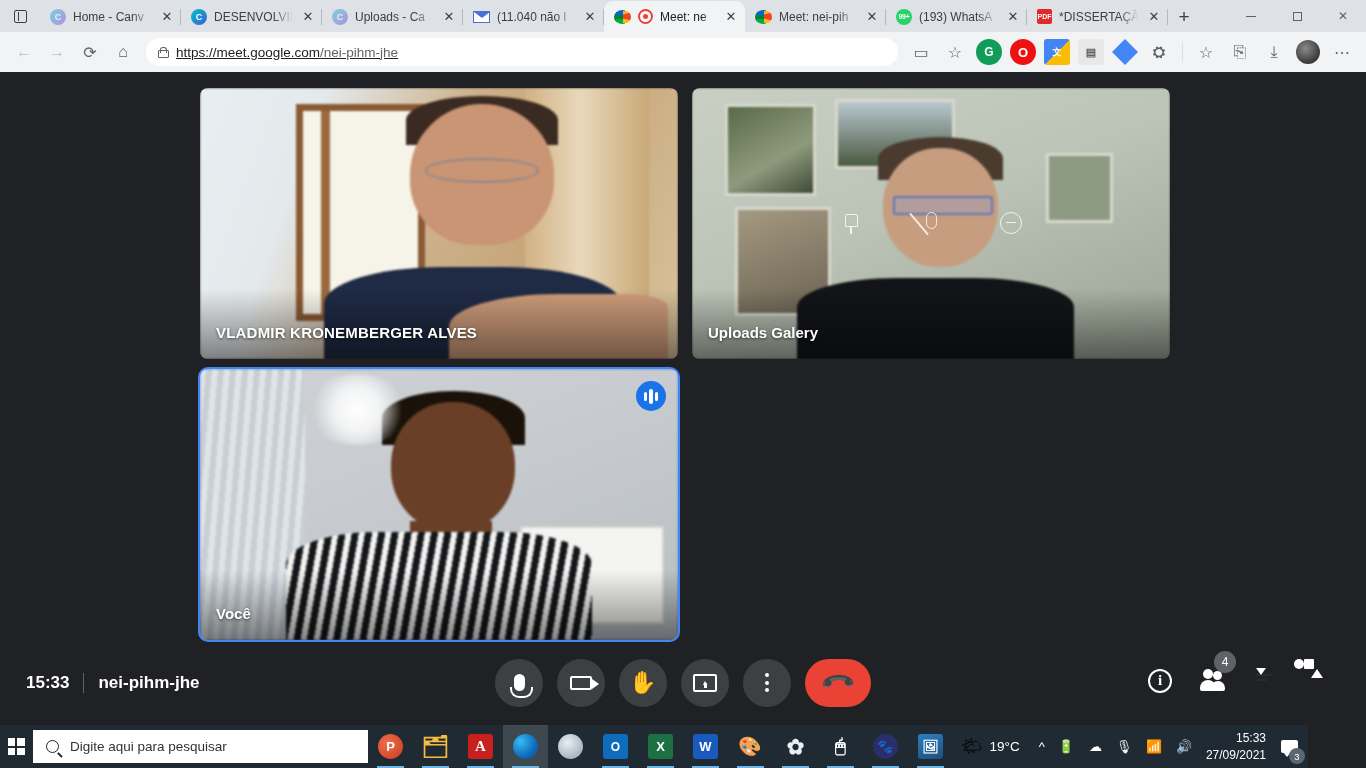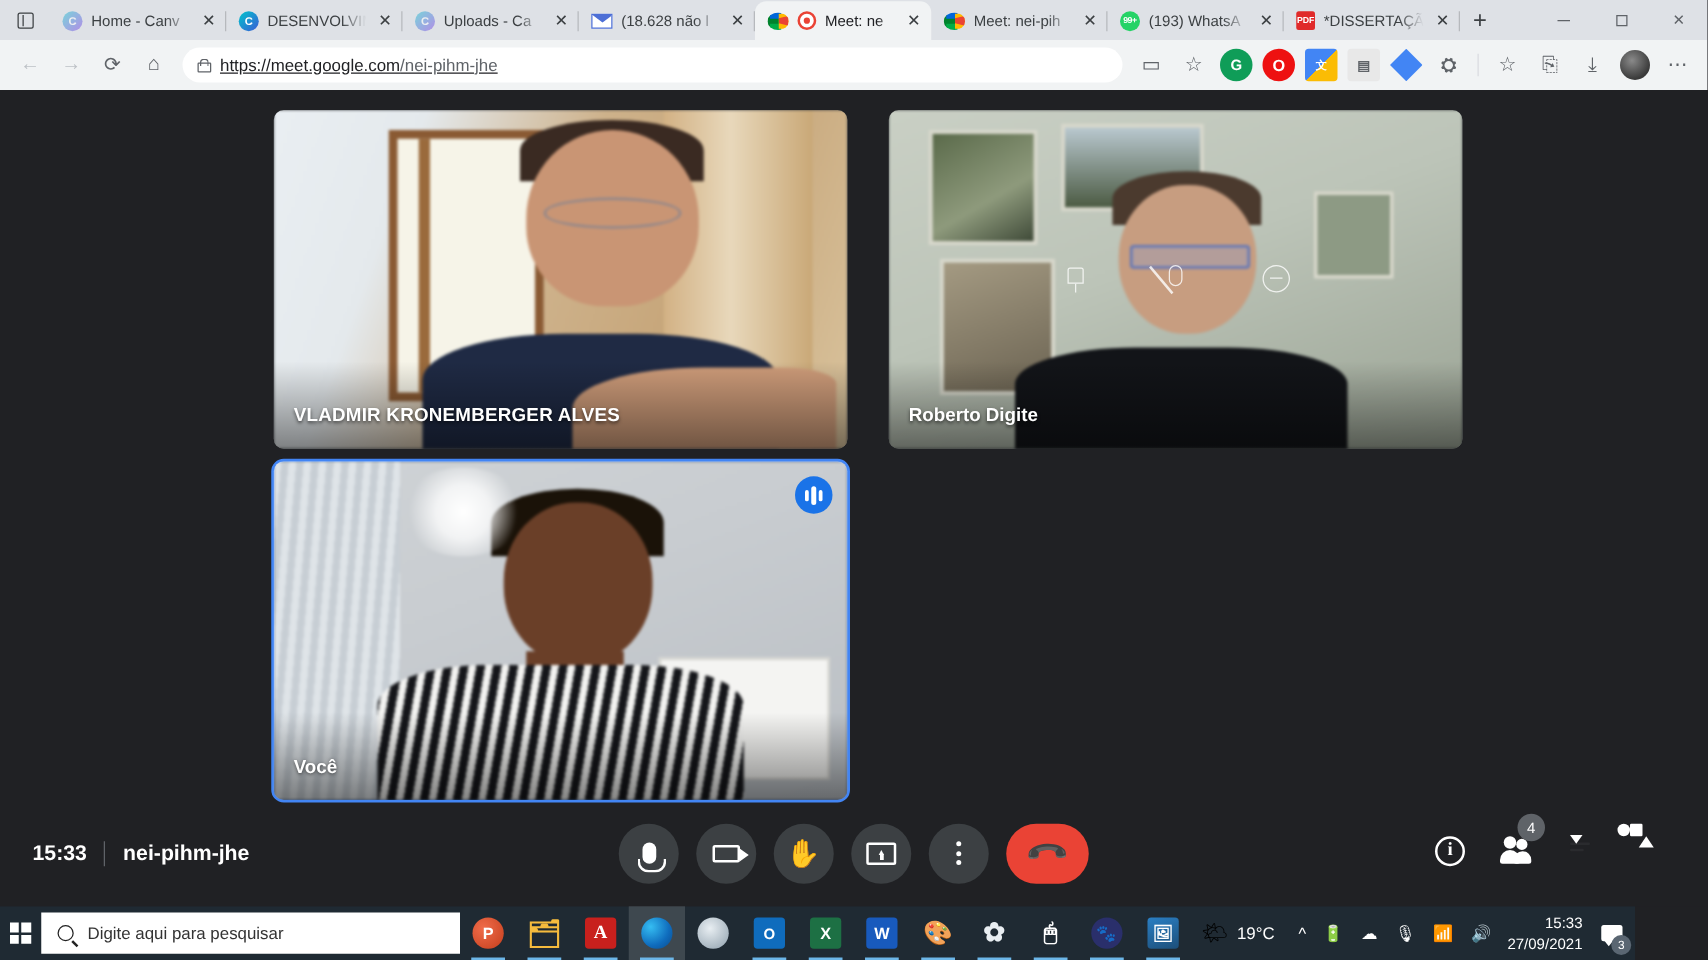--- a/index.html
+++ b/index.html
@@ -430,7 +430,7 @@
 
       <div class="tab inactive">
         <span class="tab-fav fav-mail"></span>
-        <span class="tab-title">(18.628 não l</span>
+        <span class="tab-title">(11.040 não l</span>
         <span class="tab-close">✕</span>
       </div>
 

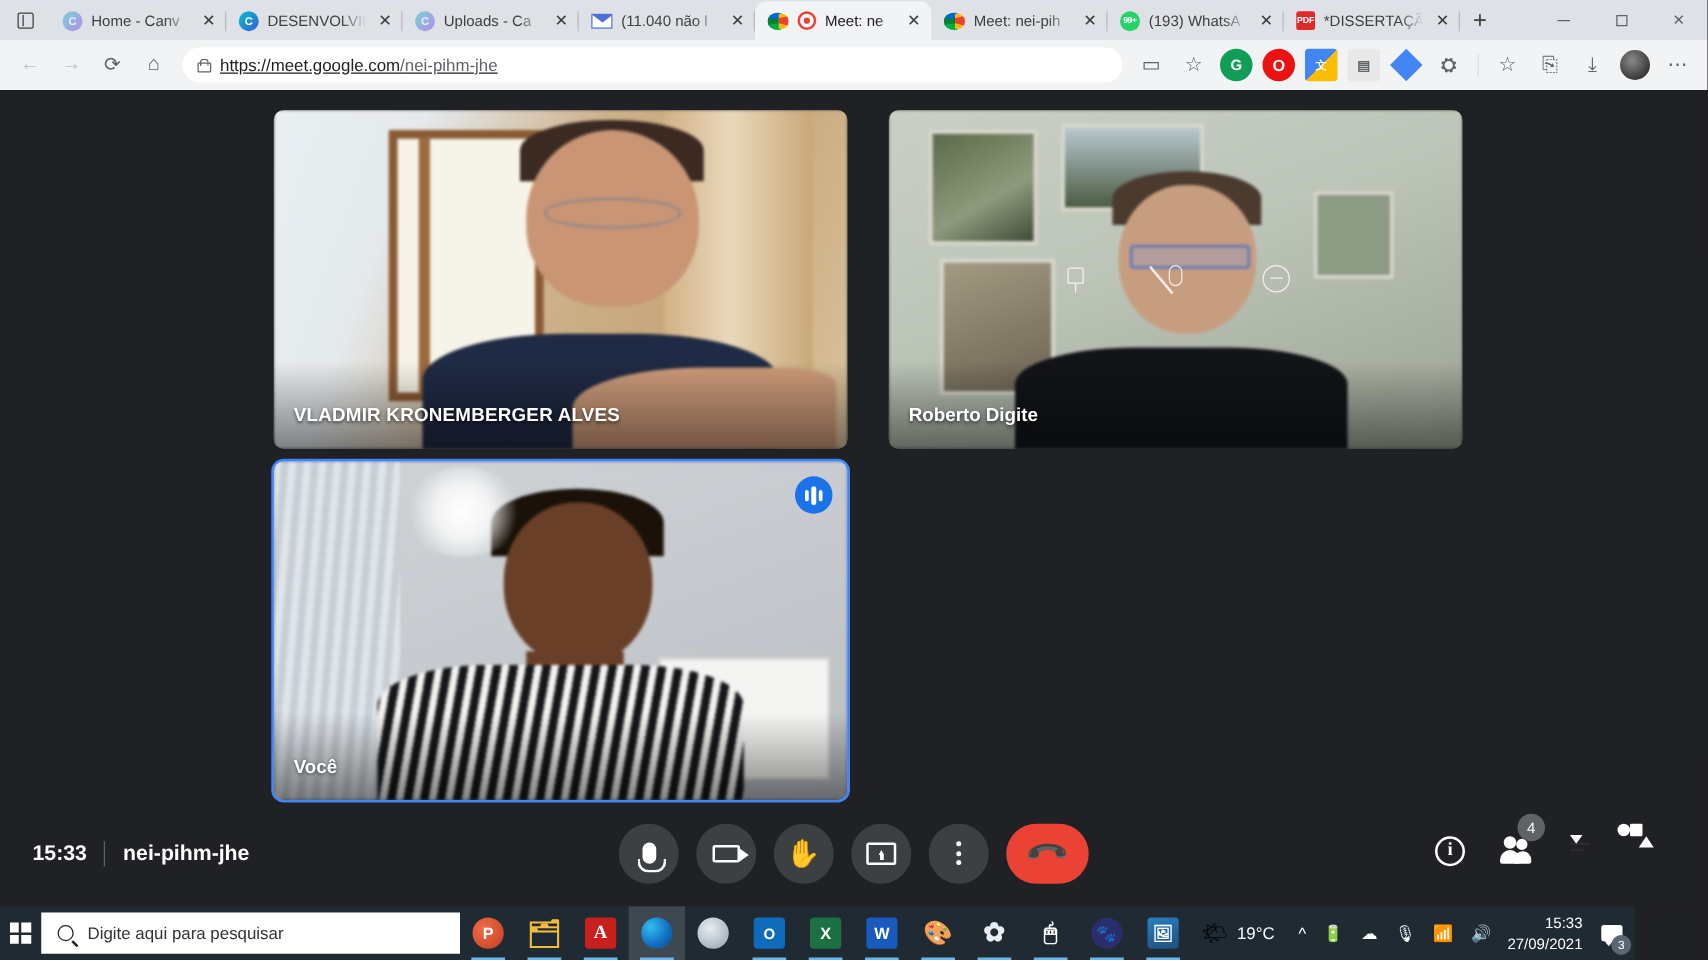--- a/index.html
+++ b/index.html
@@ -167,7 +167,6 @@
   .tile {
     position: relative; border-radius: 8px; overflow: hidden;
     background: #3c4043;
-    margin-left: 19px;
   }
   .tile.active-spk { outline: 3px solid #4285f4; outline-offset: -1px; }
   .tile-name {

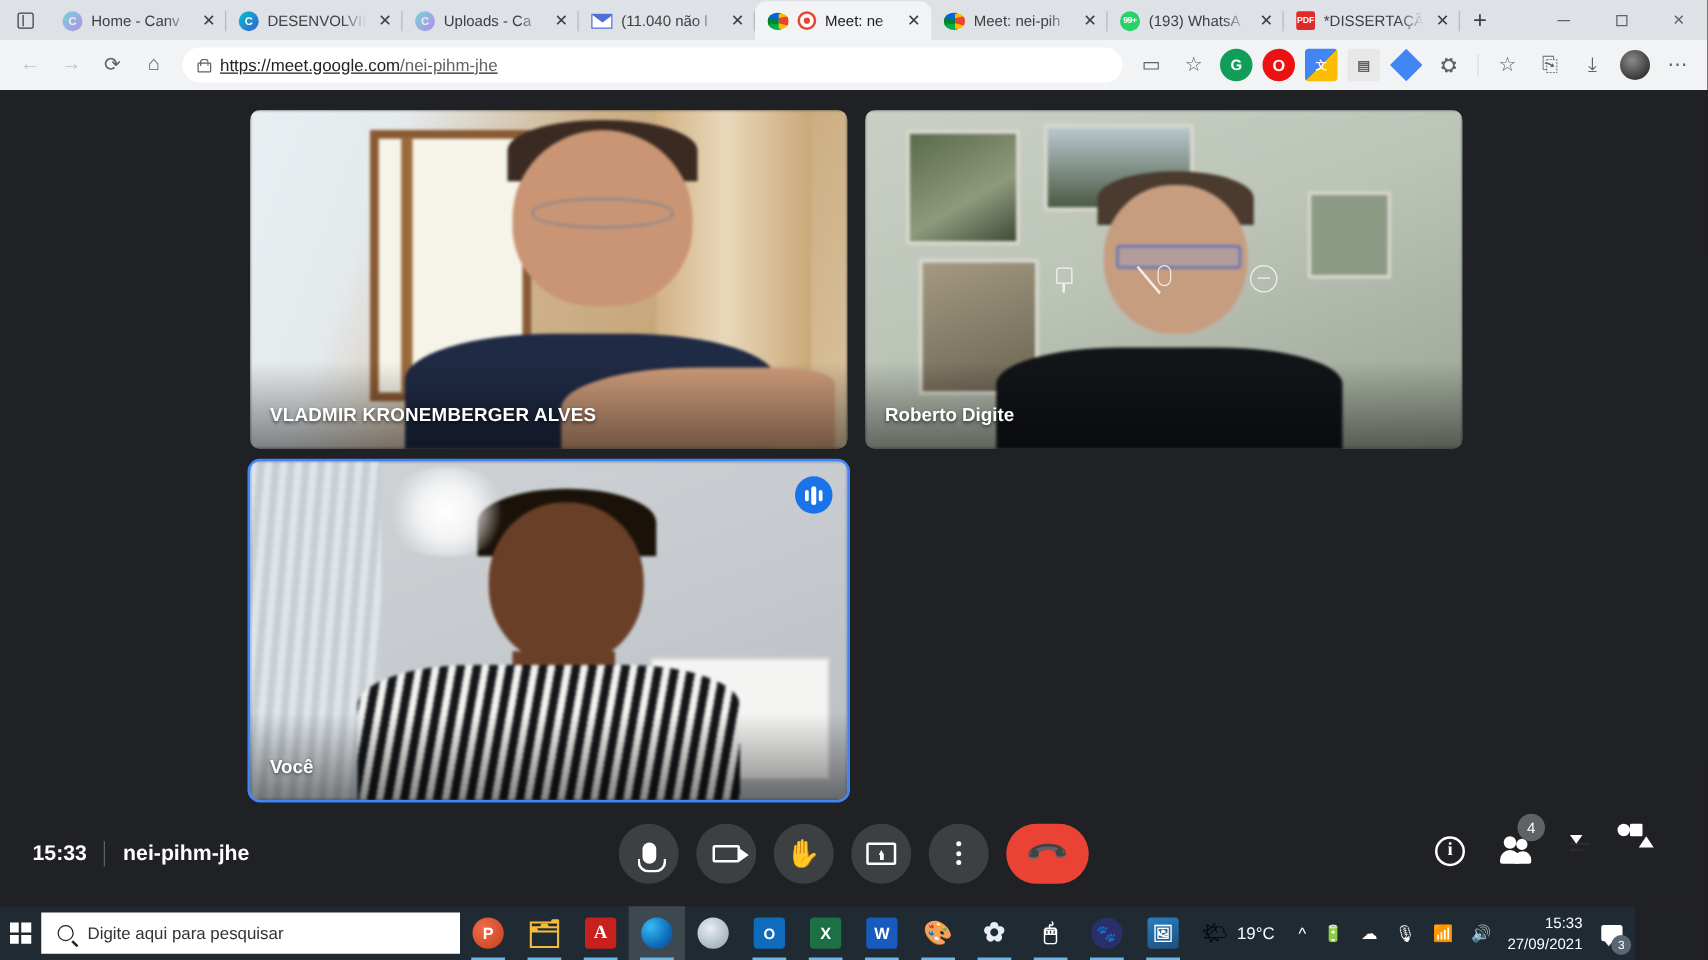--- a/index.html
+++ b/index.html
@@ -559,7 +559,7 @@
           </div>
       </div>
       <div class="tile-shade"></div>
-      <div class="tile-name">Roberto Digite</div>
+      <div class="tile-name">Uploads Galery</div>
     </div>
 
     <div class="tile active-spk">

